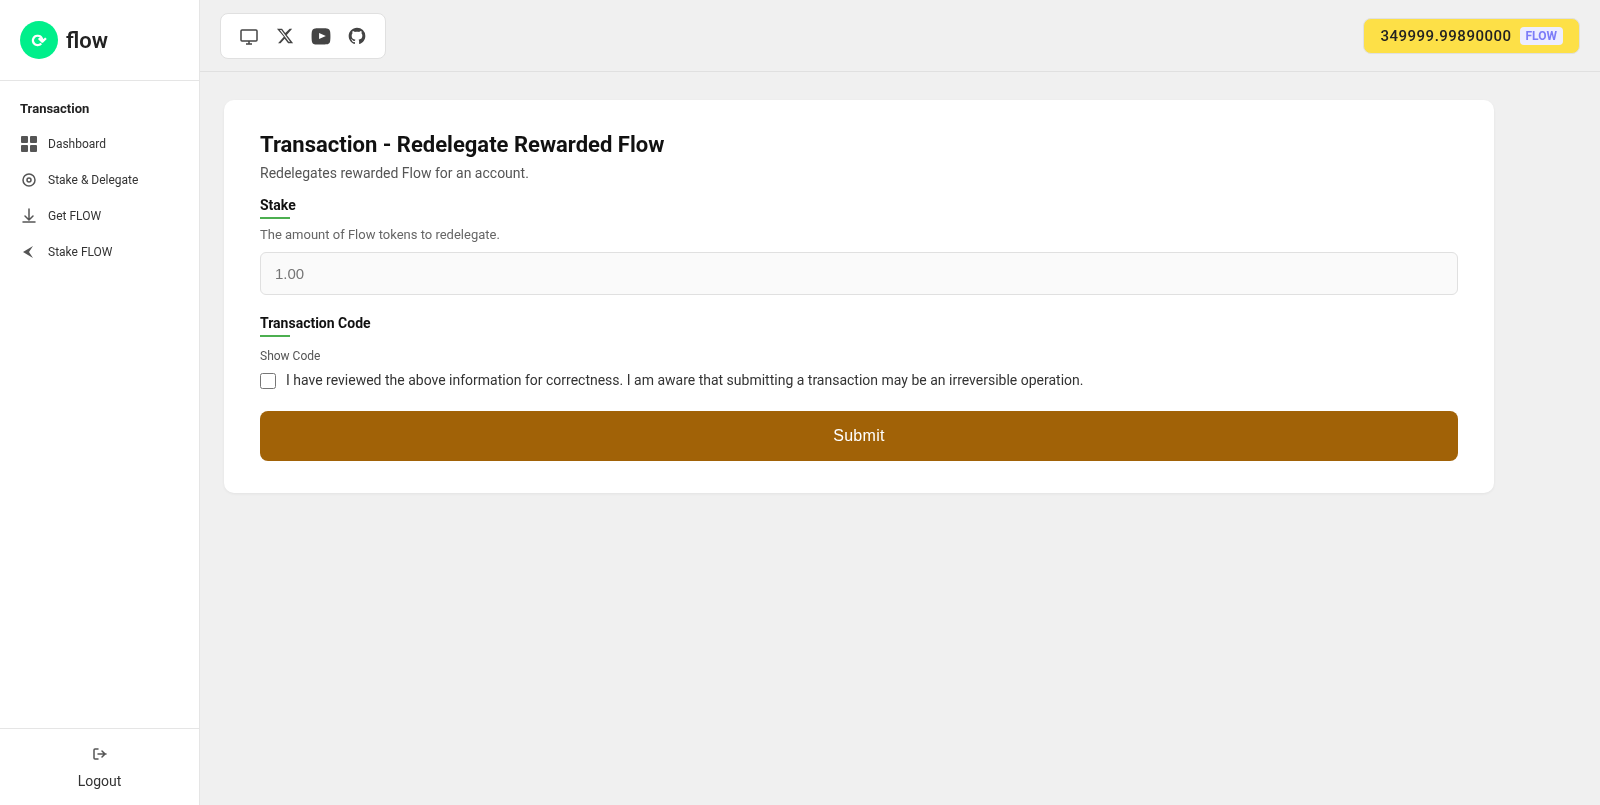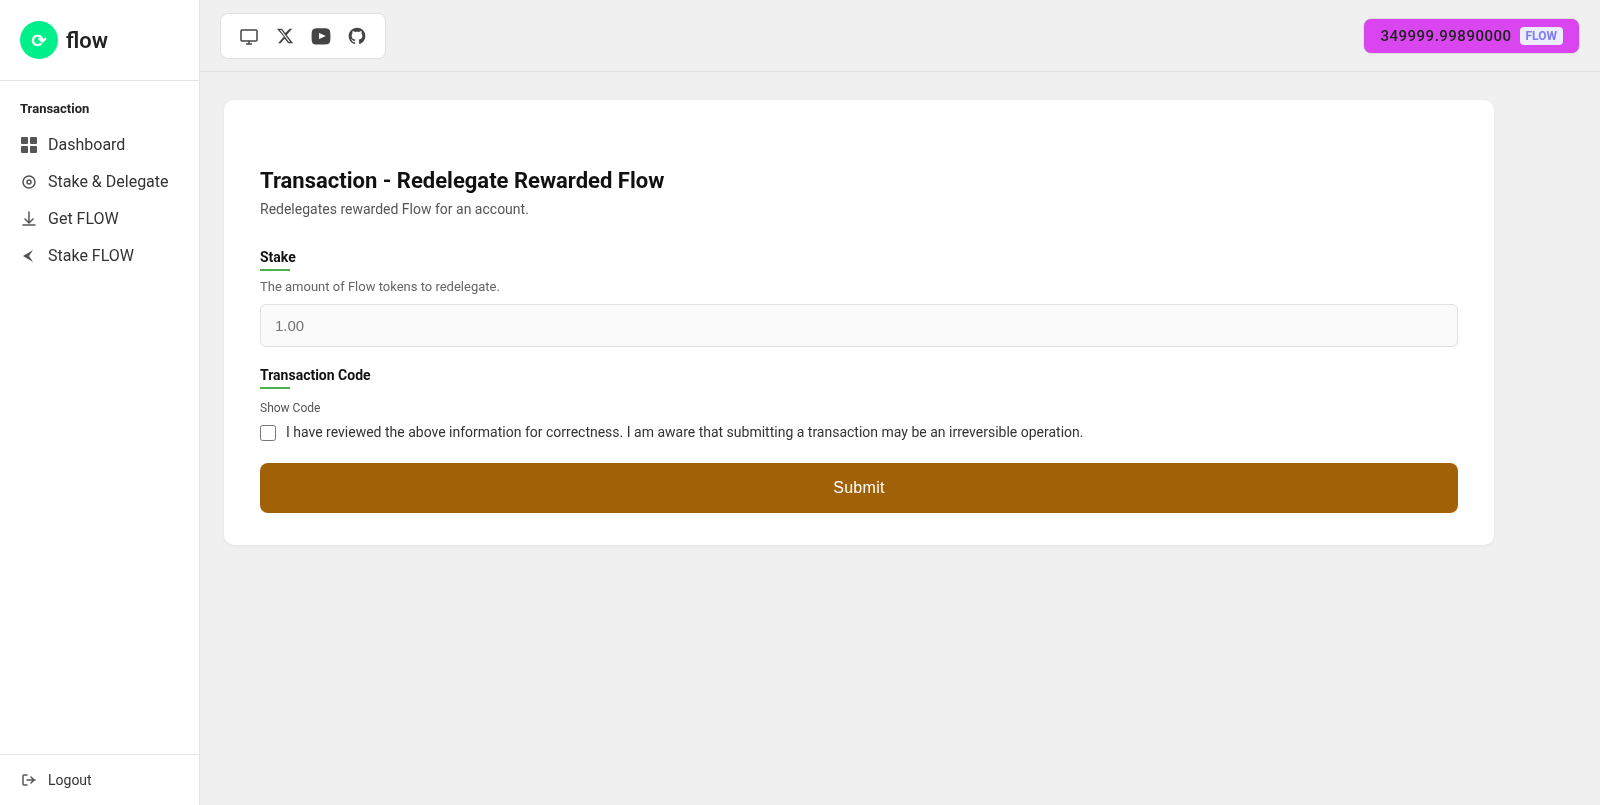--- a/index.html
+++ b/index.html
@@ -136,7 +136,7 @@
       display: flex;
       align-items: flex-start;
       gap: 8px;
-      background: #d946ef;
+      background: #fde047;
       border: 1px solid #e0e0e0;
       border-radius: 8px;
       padding: 8px 16px;

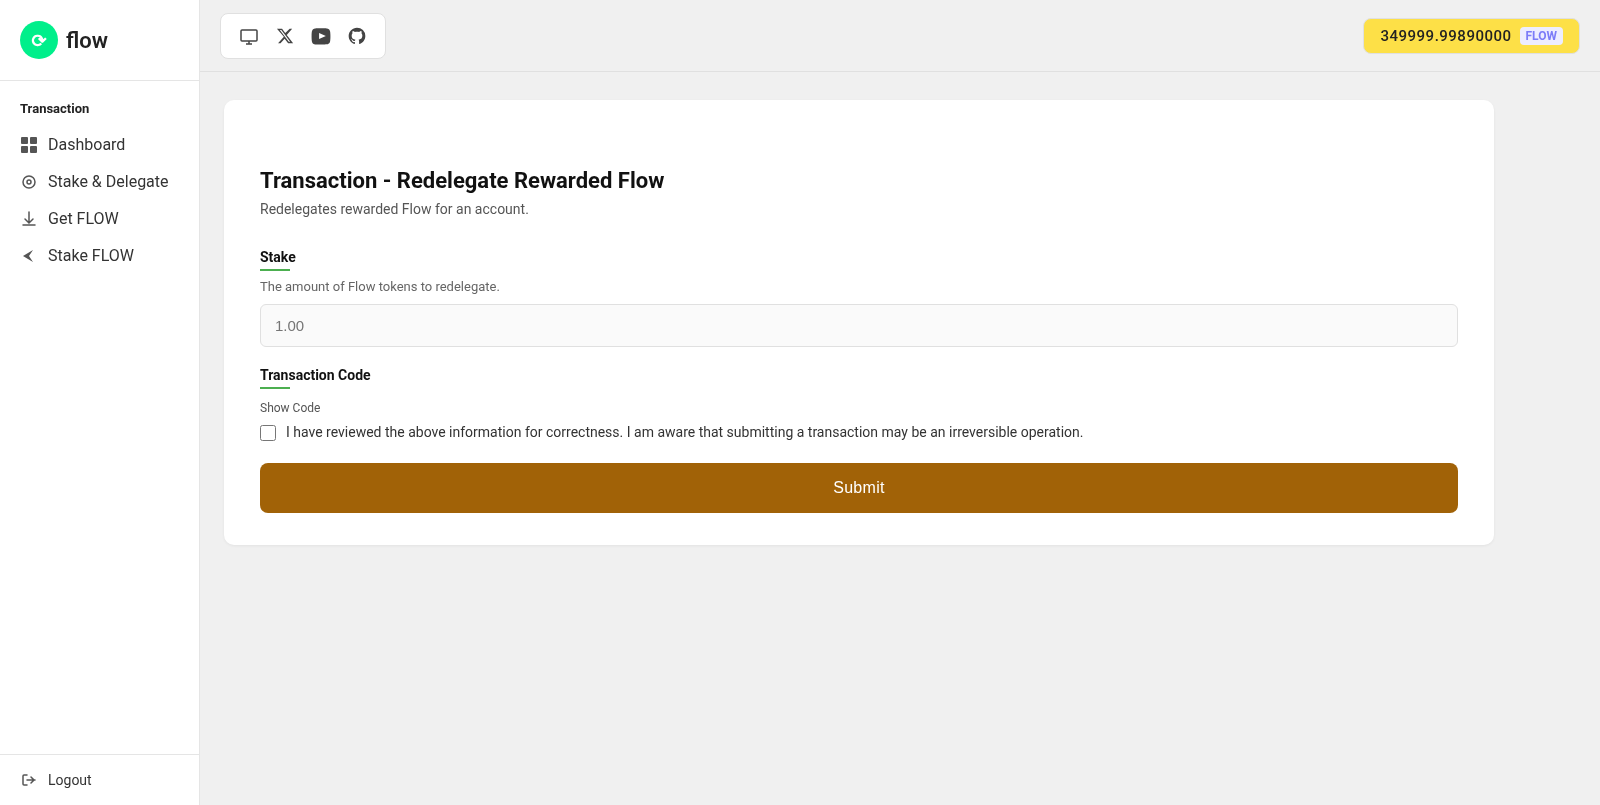--- a/index.html
+++ b/index.html
@@ -59,7 +59,7 @@
       align-items: center;
       gap: 10px;
       padding: 9px 20px;
-      font-size: 16px;
+      font-size: 12px;
       color: #333;
       cursor: pointer;
       text-decoration: none;

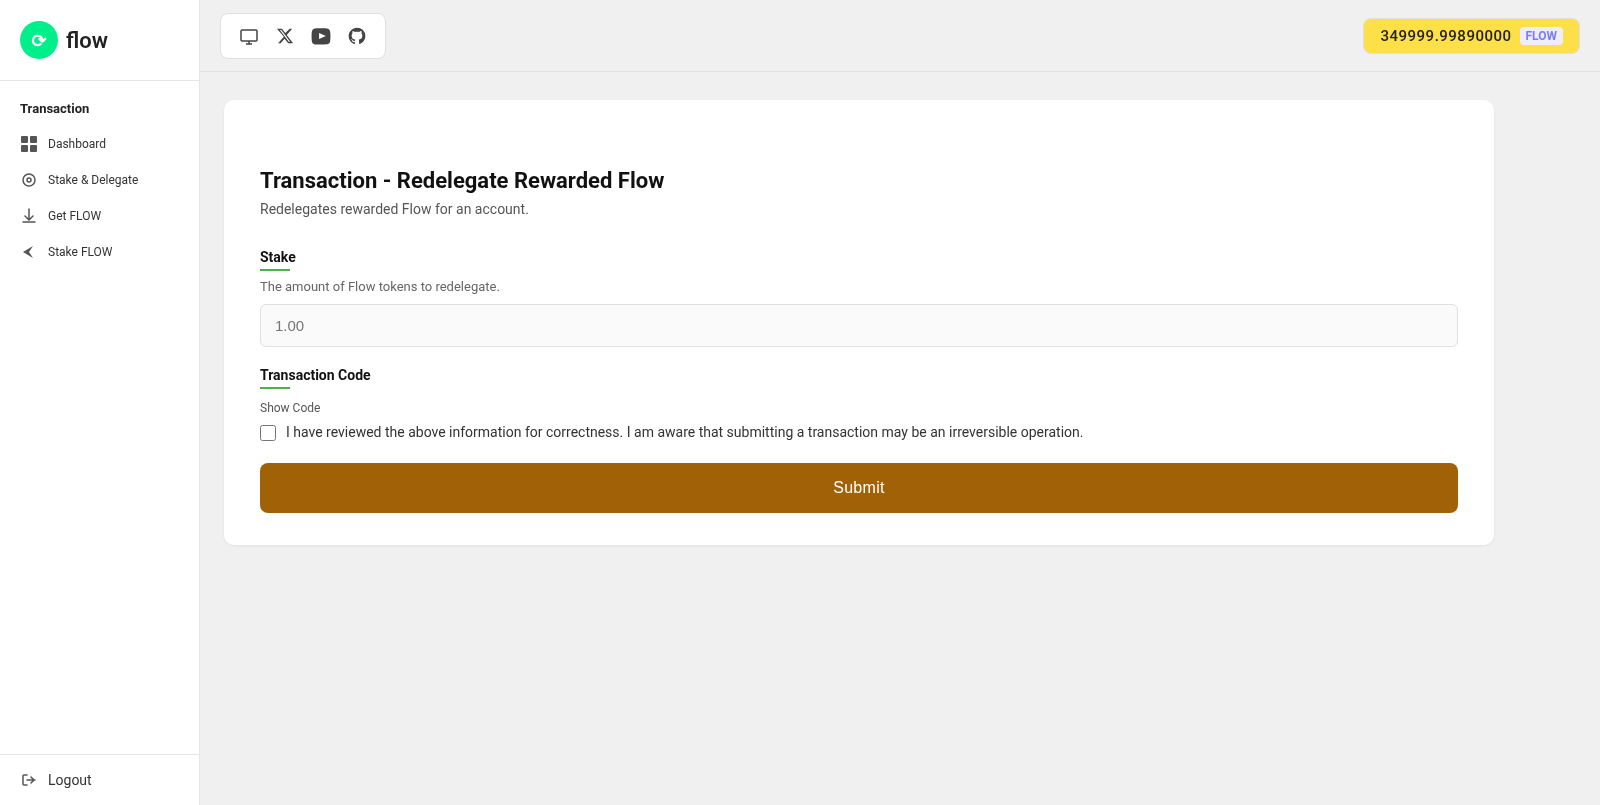--- a/index.html
+++ b/index.html
@@ -178,7 +178,6 @@
       font-weight: 700;
       color: #111;
       margin-bottom: 8px;
-      margin-top: 36px;
     }
 
     .card-subtitle {

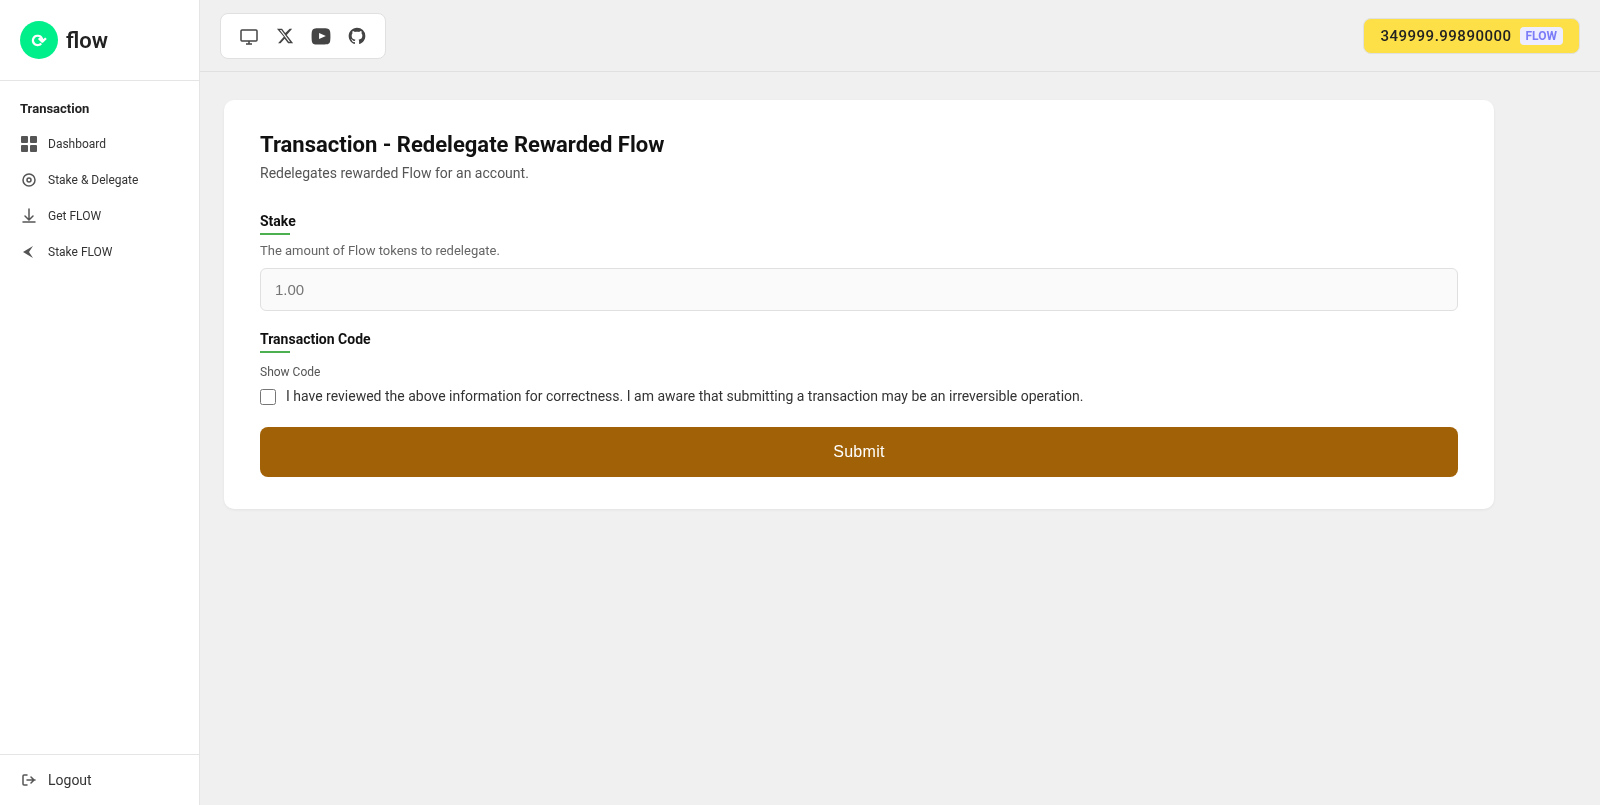--- a/index.html
+++ b/index.html
@@ -183,7 +183,7 @@
     .card-subtitle {
       font-size: 14px;
       color: #555;
-      margin-bottom: 32px;
+      margin-bottom: 16px;
     }
 
     .field-label {

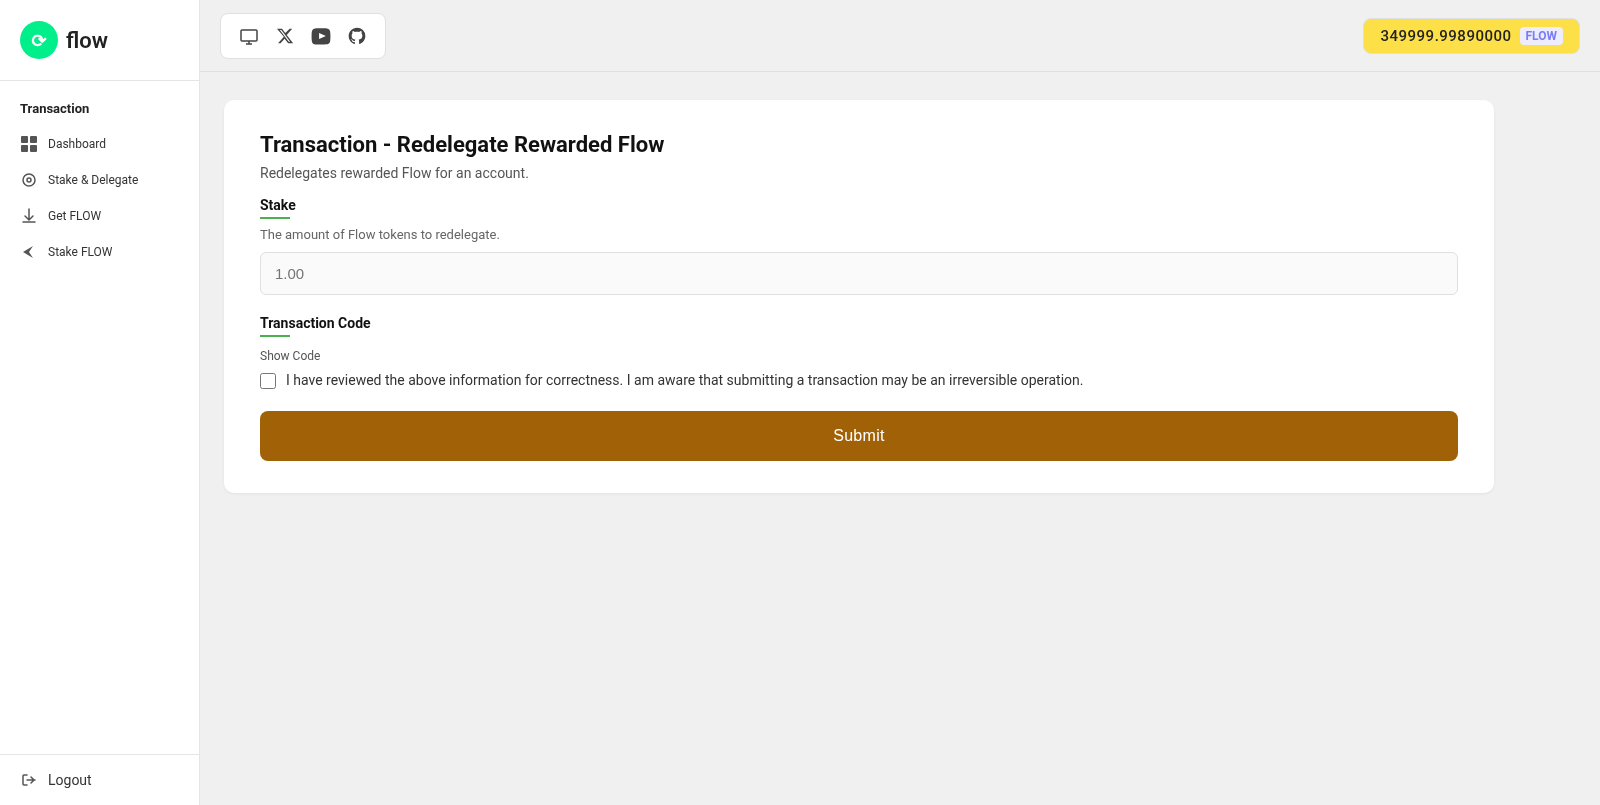--- a/index.html
+++ b/index.html
@@ -88,6 +88,7 @@
       font-size: 14px;
       color: #333;
       cursor: pointer;
+      flex-direction: column;
     }
 
     

